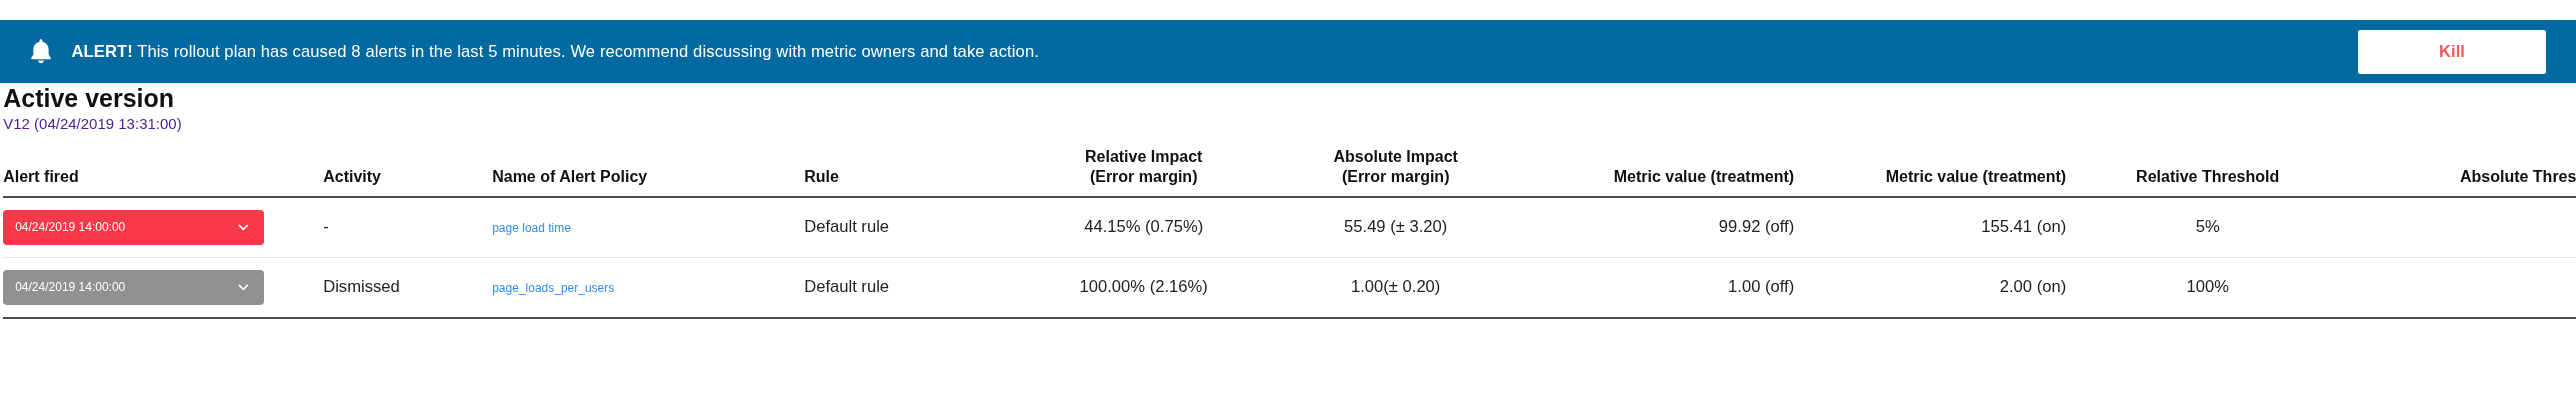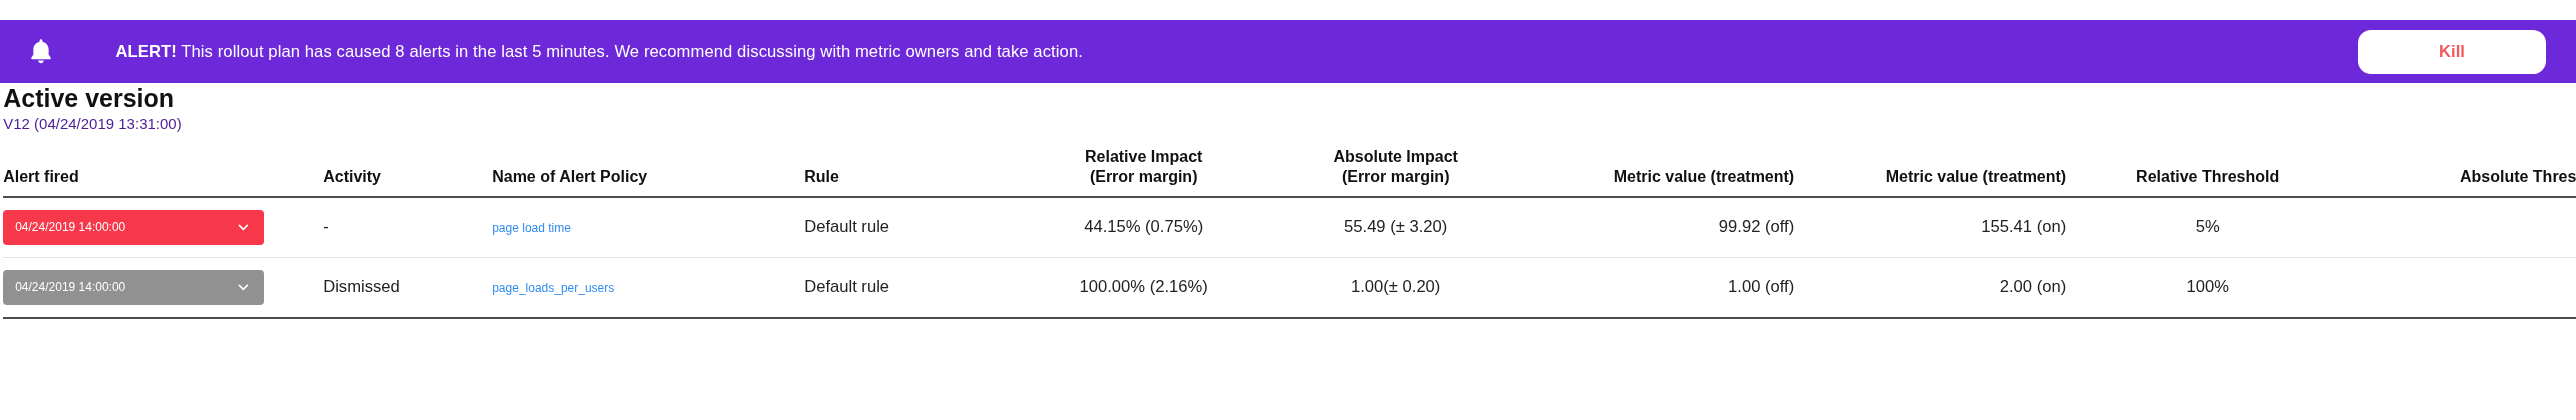--- a/index.html
+++ b/index.html
@@ -22,12 +22,11 @@
     left: 0;
     width: 2576px;
     height: 63px;
-    background: #6d28d9;
+    background: #0369a1;
     display: flex;
     align-items: center;
     box-sizing: border-box;
     padding: 0 30px 0 27px;
-    gap: 44px;
   }
   .bell-icon {
     flex: 0 0 auto;

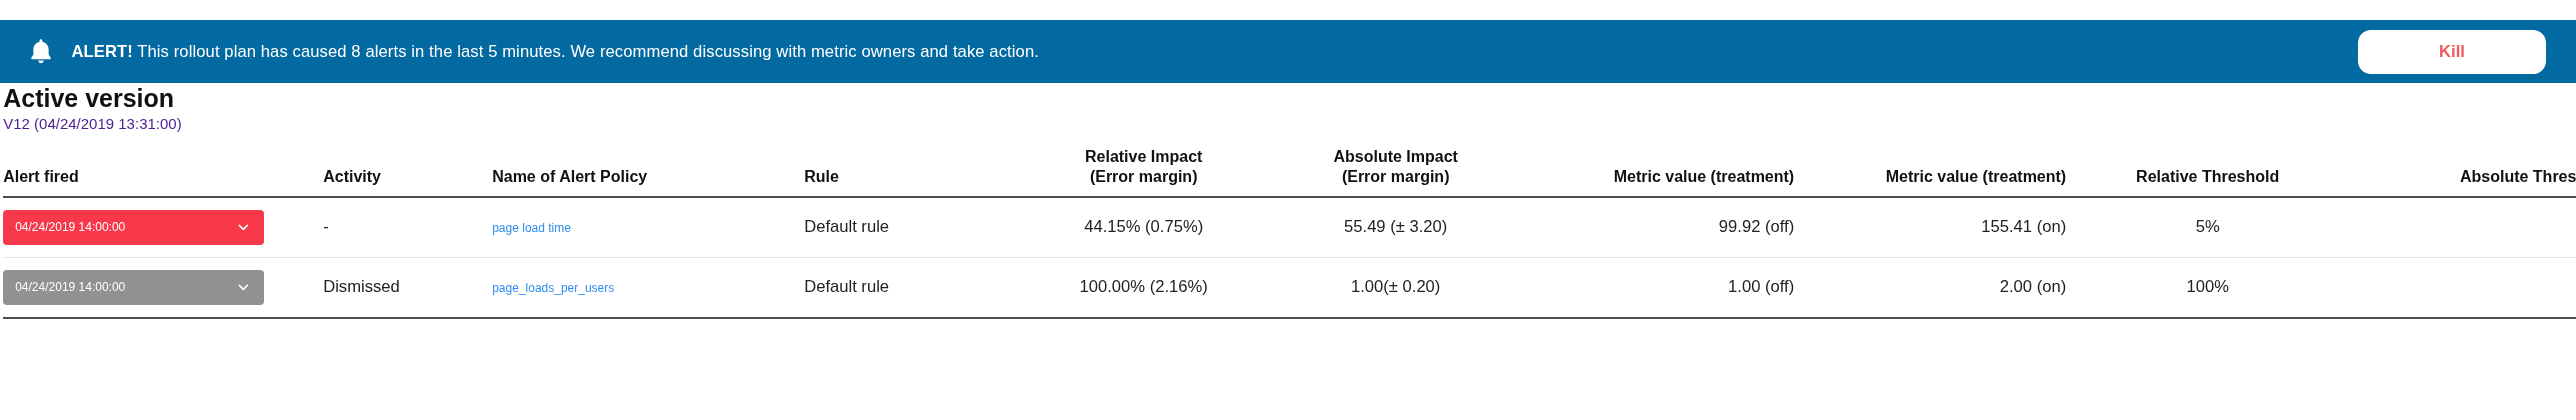--- a/index.html
+++ b/index.html
@@ -52,7 +52,7 @@
     width: 188px;
     height: 44px;
     background: #ffffff;
-    border-radius: 13px;
+    border-radius: 2px;
     color: #f05a5a;
     font-size: 16.6px;
     font-weight: bold;

